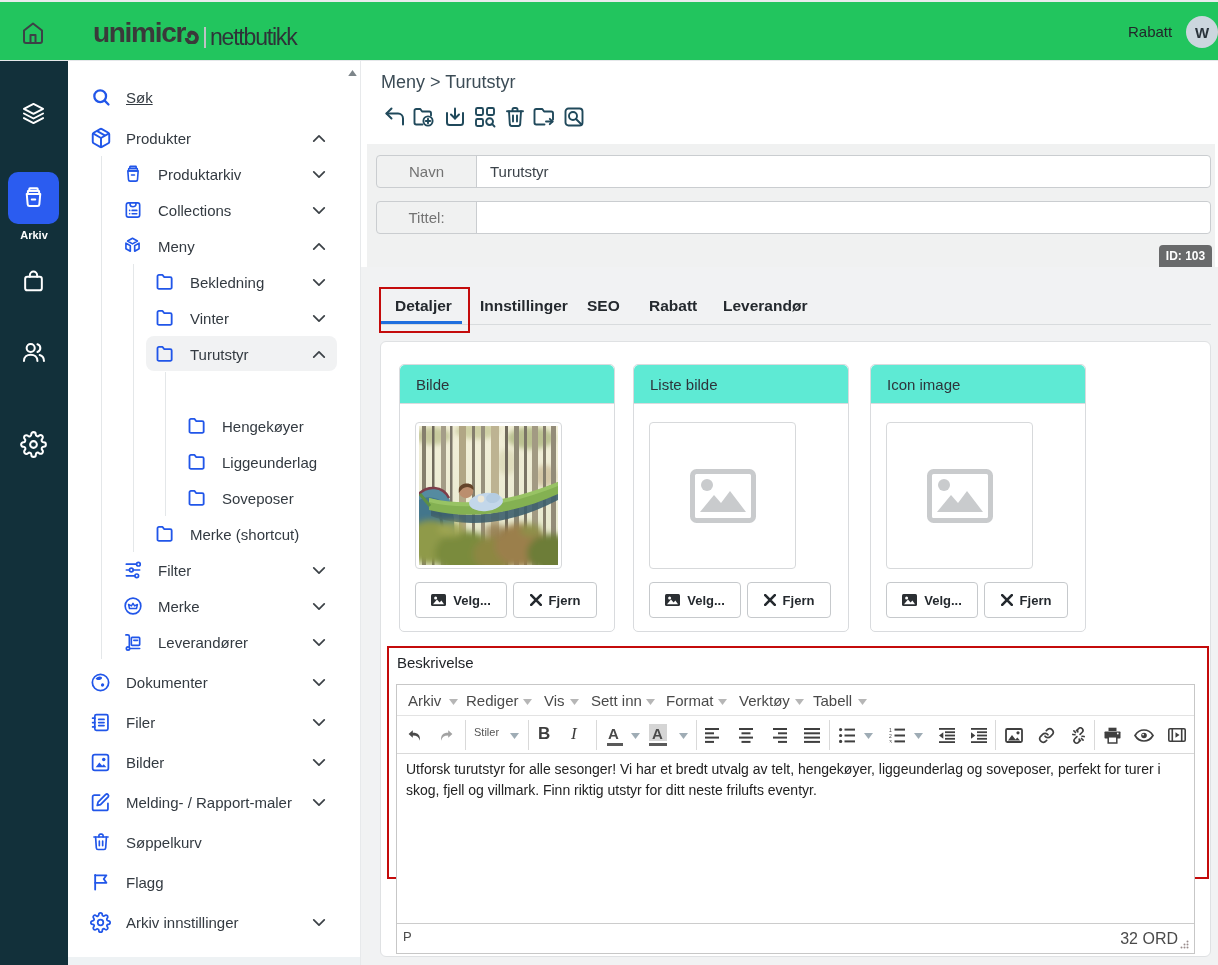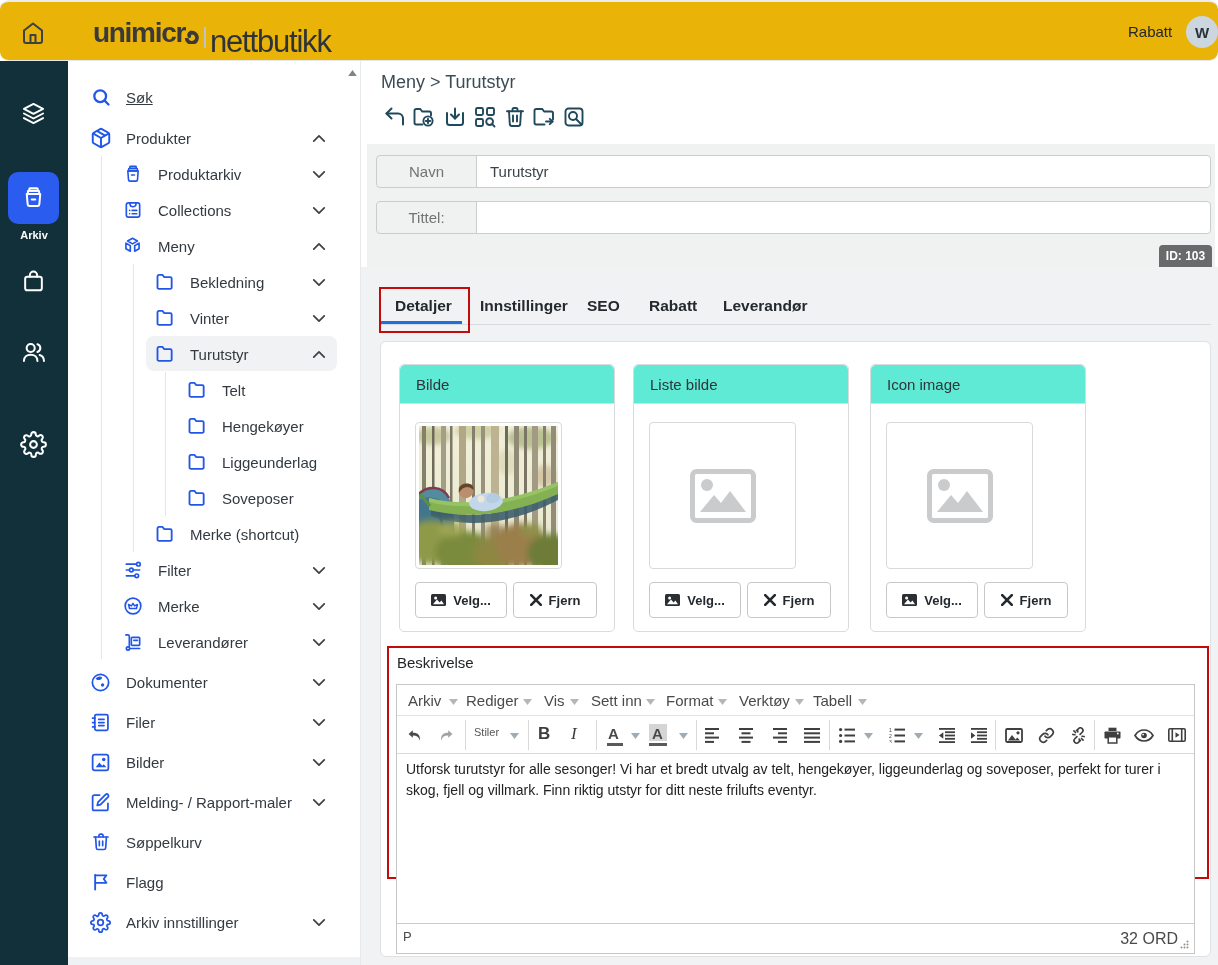--- a/index.html
+++ b/index.html
@@ -9,8 +9,8 @@
   .abs { position:absolute; }
   svg { display:block; }
   
-  #topbar { position:absolute; left:0; top:0; width:1218px; height:61px; background:#eab308;
-    border-top:2px solid #e9ebed; border-bottom:1px solid #e5e8ea;border-radius:9px; }
+  #topbar { position:absolute; left:0; top:0; width:1218px; height:61px; background:#22c55e;
+    border-top:2px solid #e9ebed; border-bottom:1px solid #e5e8ea; }
   
   #rail { position:absolute; left:0; top:61px; width:68px; height:904px; background:#12303a; }
   #railtile { position:absolute; left:8px; top:111px; width:51px; height:52px;

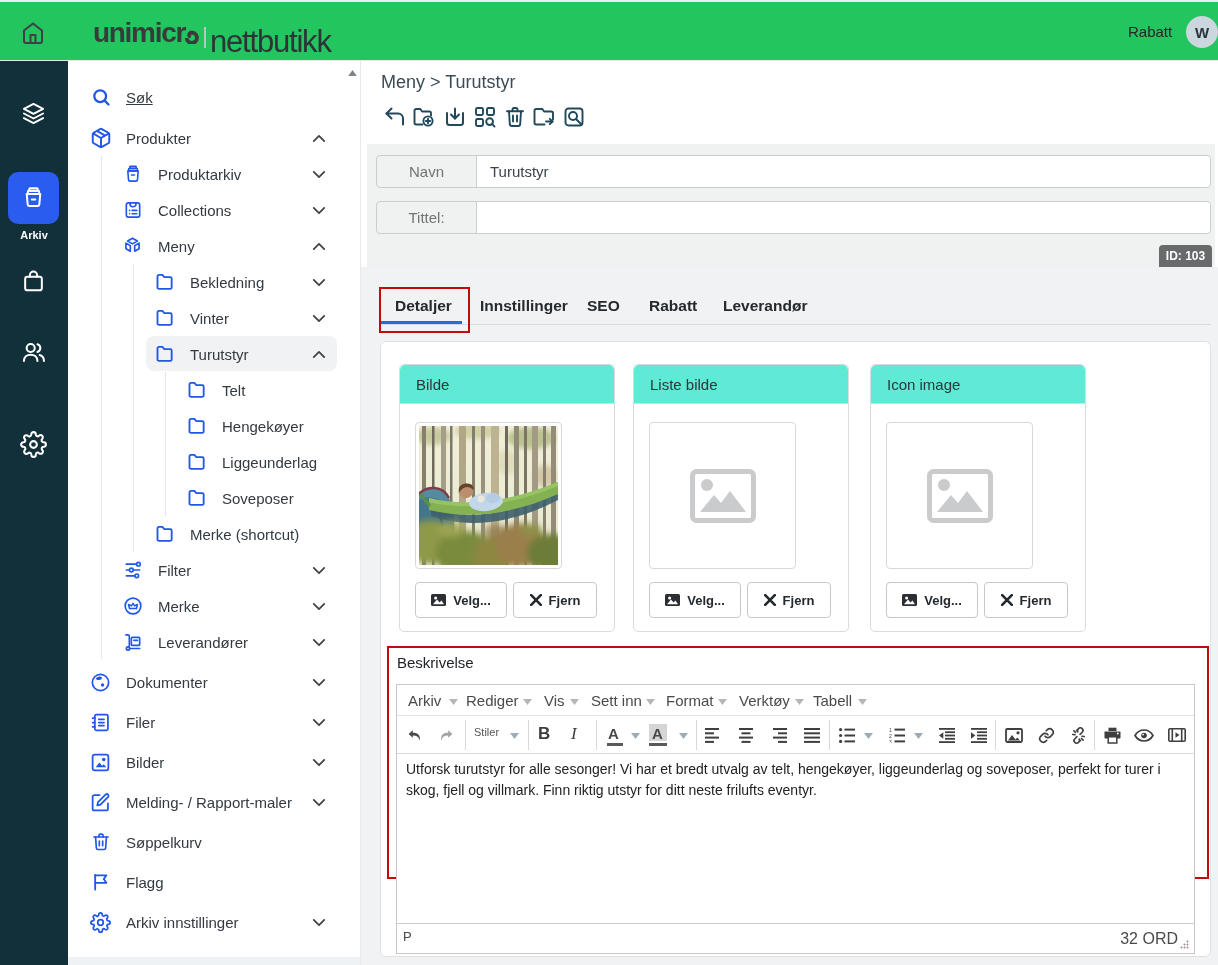--- a/index.html
+++ b/index.html
@@ -91,7 +91,7 @@
       <path d="M6.7 5.0 Q4.5 6.0 5.1 8.6" fill="none" stroke="#3a3a3a" stroke-width="4.0" stroke-linecap="round"></path>
     </svg>
     <div class="abs" style="left:204px;top:25px;width:2px;height:21px;background:#bfc2c5"></div>
-    <div class="abs" style="left:210px;top:22px;font-size:31px;font-weight:400;color:#2e3338;letter-spacing:-1.2px">nettbutikk</div>
+    <div class="abs" style="left:210px;top:22px;font-size:23px;font-weight:400;color:#2e3338;letter-spacing:-1.2px">nettbutikk</div>
     <div class="abs" style="left:1128px;top:21px;font-size:15px;color:#22262a">Rabatt</div>
     <div class="abs" style="left:1186px;top:14px;width:32px;height:32px;border-radius:50%;background:#ccd6de;
       display:flex;align-items:center;justify-content:center;font-size:15px;font-weight:700;color:#2a333b">W</div>

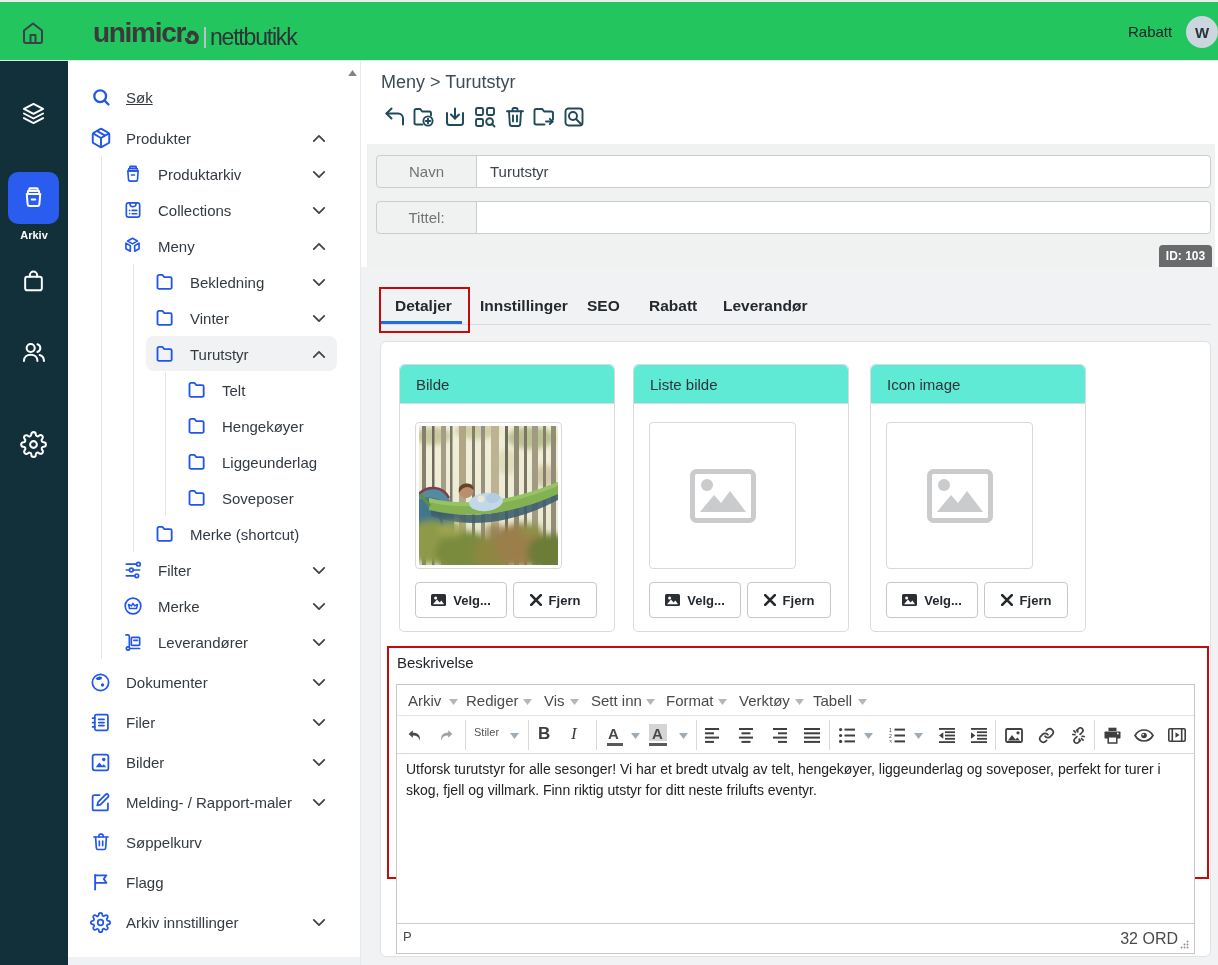--- a/index.html
+++ b/index.html
@@ -229,12 +229,6 @@
           <use href="#chevu"></use>
         </svg>
     </div>
-    <div class="nrow" style="left:0;top:311px;width:293px">
-      <svg class="abs" style="left:119px" width="20" height="20" viewBox="0 0 24 24" fill="none" stroke="#2156e9" stroke-width="2.2" stroke-linejoin="round">
-          <use href="#folder"></use>
-        </svg>
-      <span class="txt" style="position:absolute;left:154px">Telt</span>
-    </div>
     <div class="nrow" style="left:0;top:347px;width:293px">
       <svg class="abs" style="left:119px" width="20" height="20" viewBox="0 0 24 24" fill="none" stroke="#2156e9" stroke-width="2.2" stroke-linejoin="round">
           <use href="#folder"></use>

